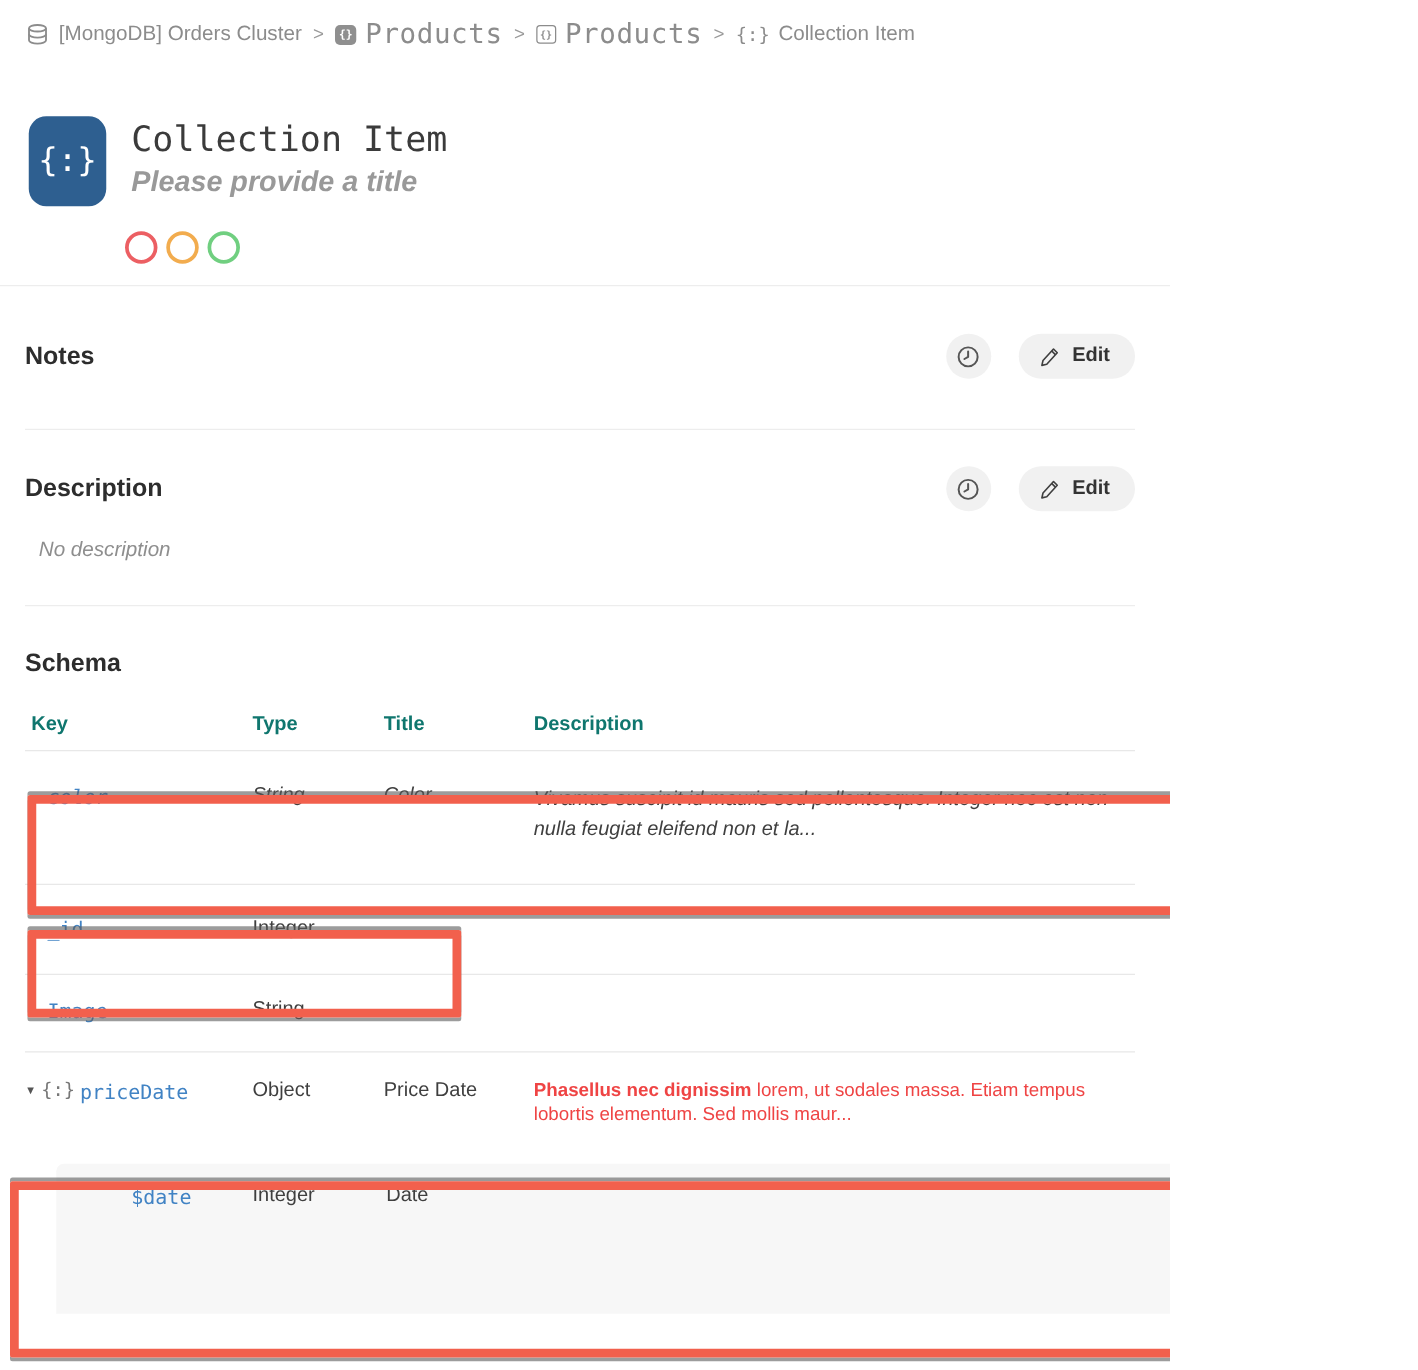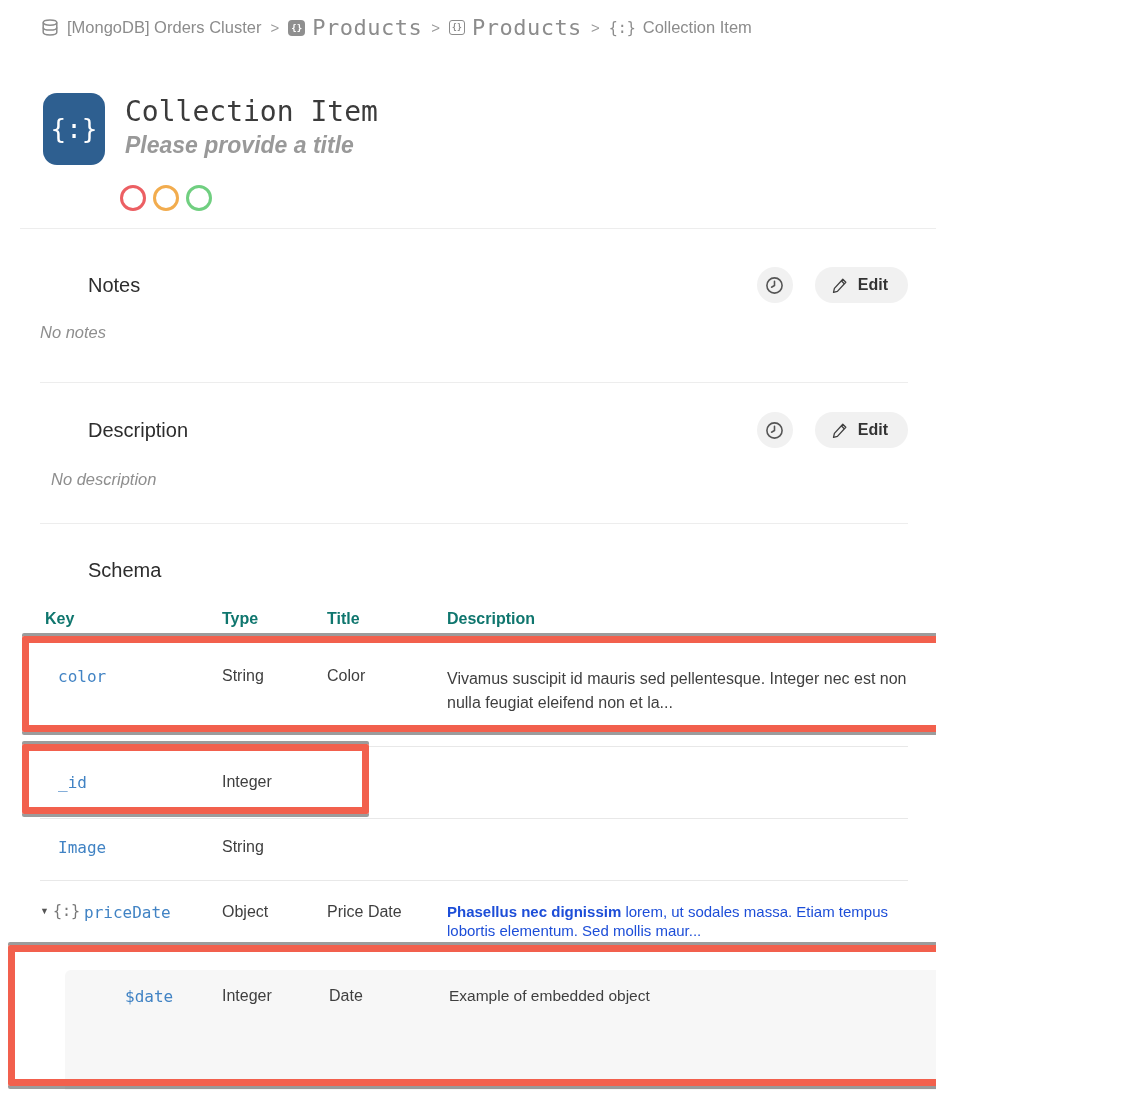--- a/index.html
+++ b/index.html
@@ -6,7 +6,7 @@
   html,body { background:#fff; }
   .page {
     position:relative; width:936px; height:1096px; overflow:hidden;
-    background:#fff; font-family:"Liberation Sans", sans-serif; color:#3f3f3f;padding-left:20px;
+    background:#fff; font-family:"Liberation Sans", sans-serif; color:#3f3f3f;
   }
 
   

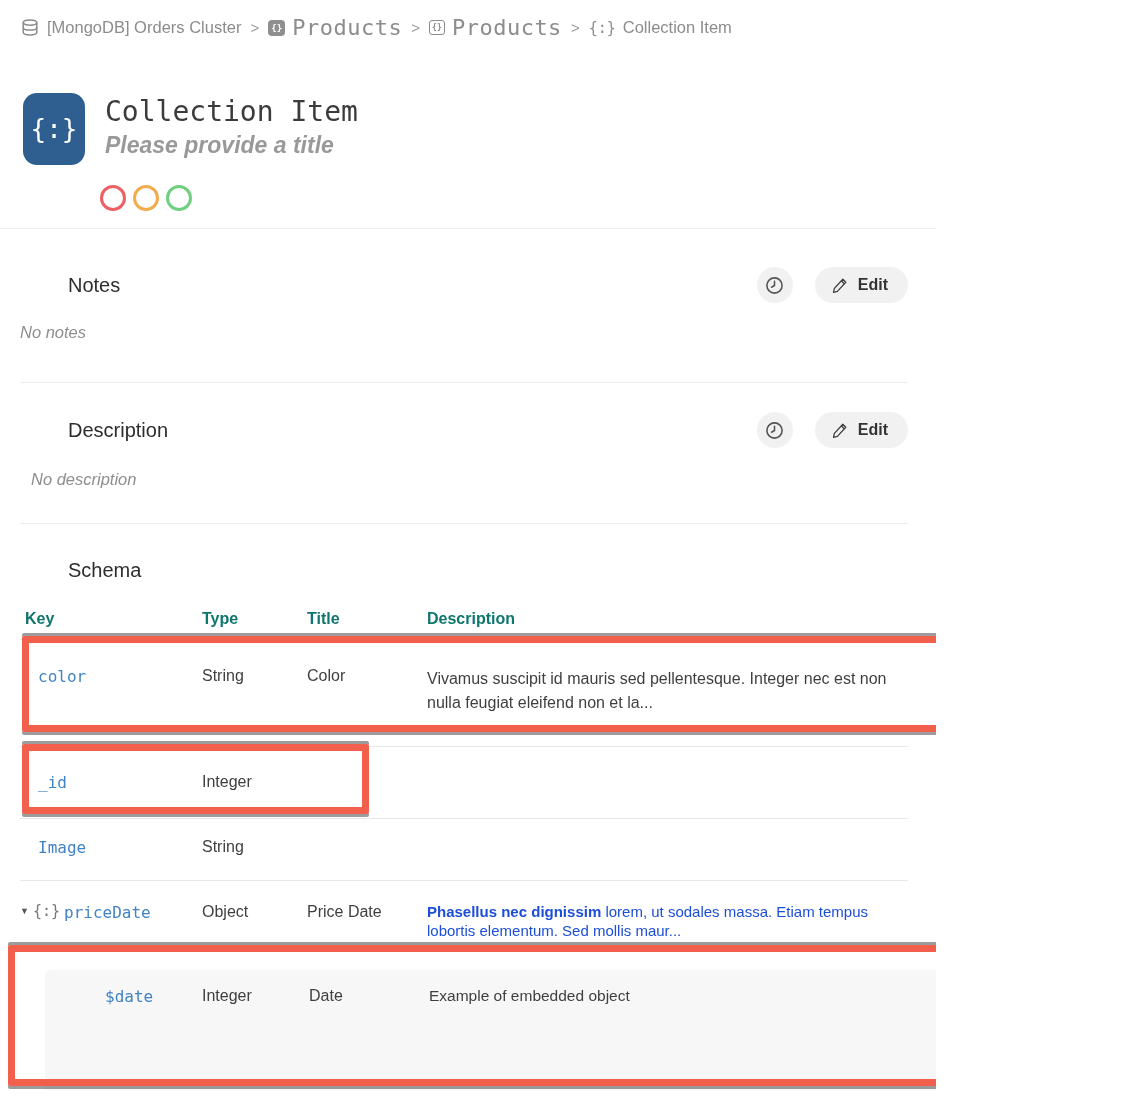--- a/index.html
+++ b/index.html
@@ -43,7 +43,7 @@
   .section { padding:0 28px 0 20px; }
   .sec-head { display:flex; justify-content:space-between; align-items:center; margin-top:38px; }
   .sec-head.desc { margin-top:29px; }
-  h2.sec-title { font-size:20px; line-height:27px; color:#2d2d2d; font-weight:400;margin-left:48px; }
+  h2.sec-title { font-size:20px; line-height:27px; color:#2d2d2d; font-weight:700; }
   .sec-actions { display:flex; align-items:center; gap:22px; }
   .btn-round { width:36px; height:36px; border-radius:50%; background:#f1f1f1; border:none;
     display:flex; align-items:center; justify-content:center; cursor:pointer; }

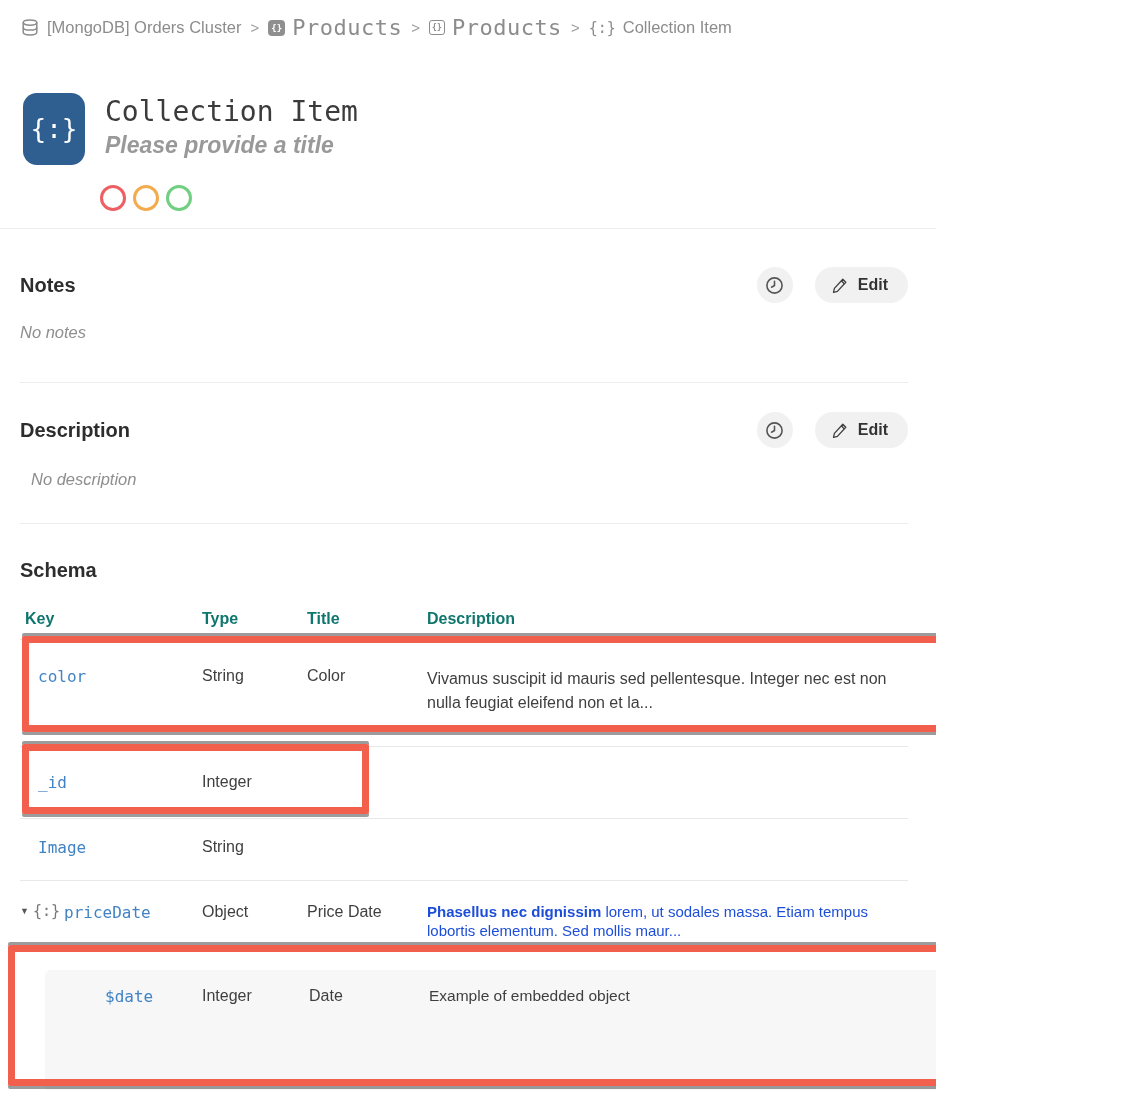--- a/index.html
+++ b/index.html
@@ -164,7 +164,6 @@
         </button>
       </div>
     </div>
-    <div class="empty-text">No notes</div>
   </section>
 
   <hr class="divider-inset mt-div-notes">

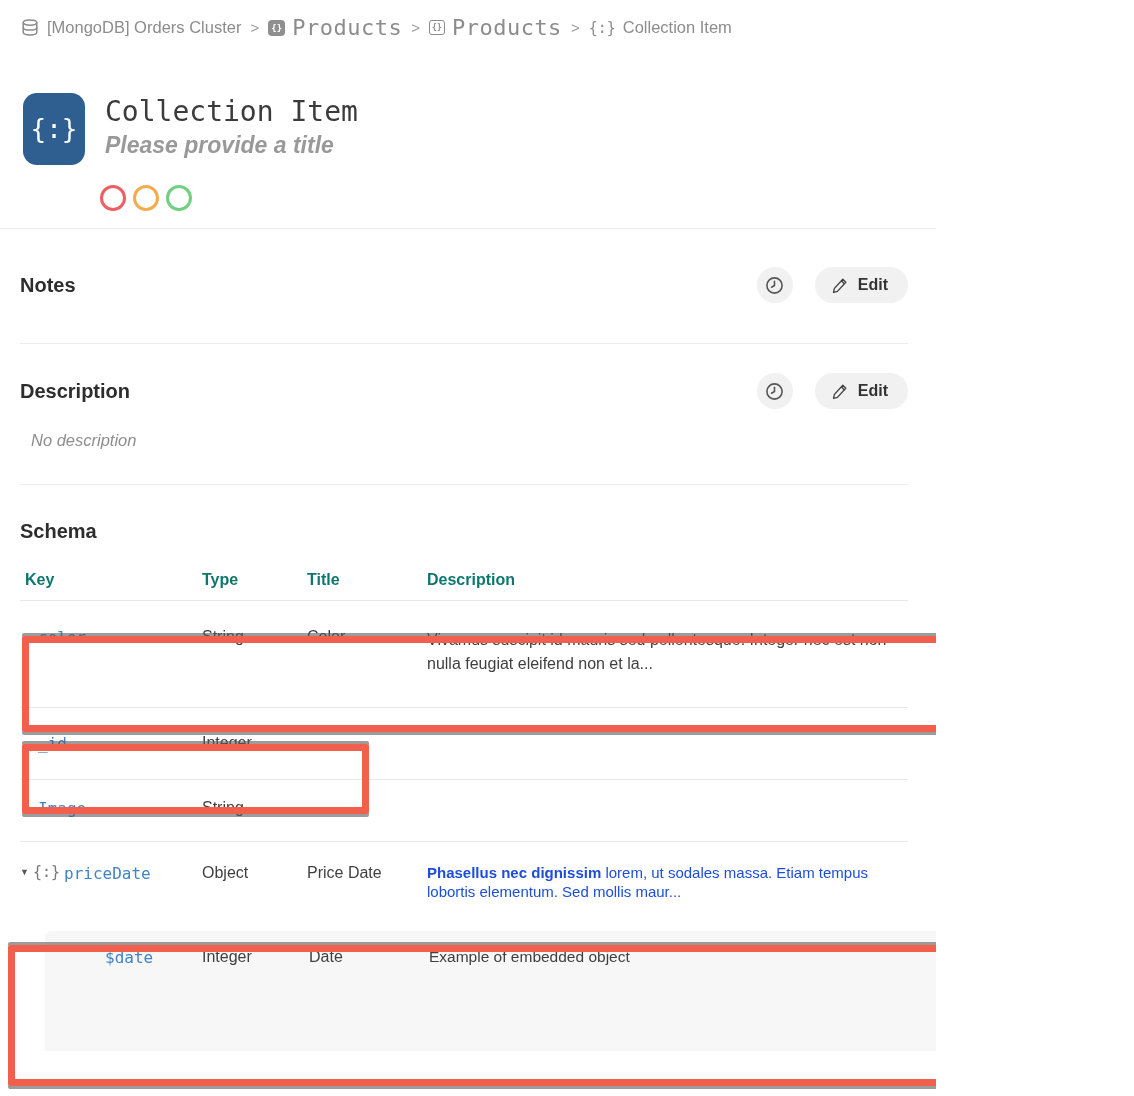--- a/index.html
+++ b/index.html
@@ -67,7 +67,7 @@
   .srow .cell-key { padding-left:18px; }
   .key-link { font-family:"DejaVu Sans Mono", monospace; color:#4183c4; font-size:16px; text-decoration:none; }
   .cell-desc { max-width:580px; line-height:24px; color:#3f3f3f; }
-  .row-color { height:107px; padding-top:27px; }
+  .row-color { height:107px; padding-top:27px;font-style:italic; }
   .row-id { height:72px; padding-top:26px; }
   .row-image { height:62px; padding-top:19px; }
   .row-price { height:63px; padding-top:20px; }

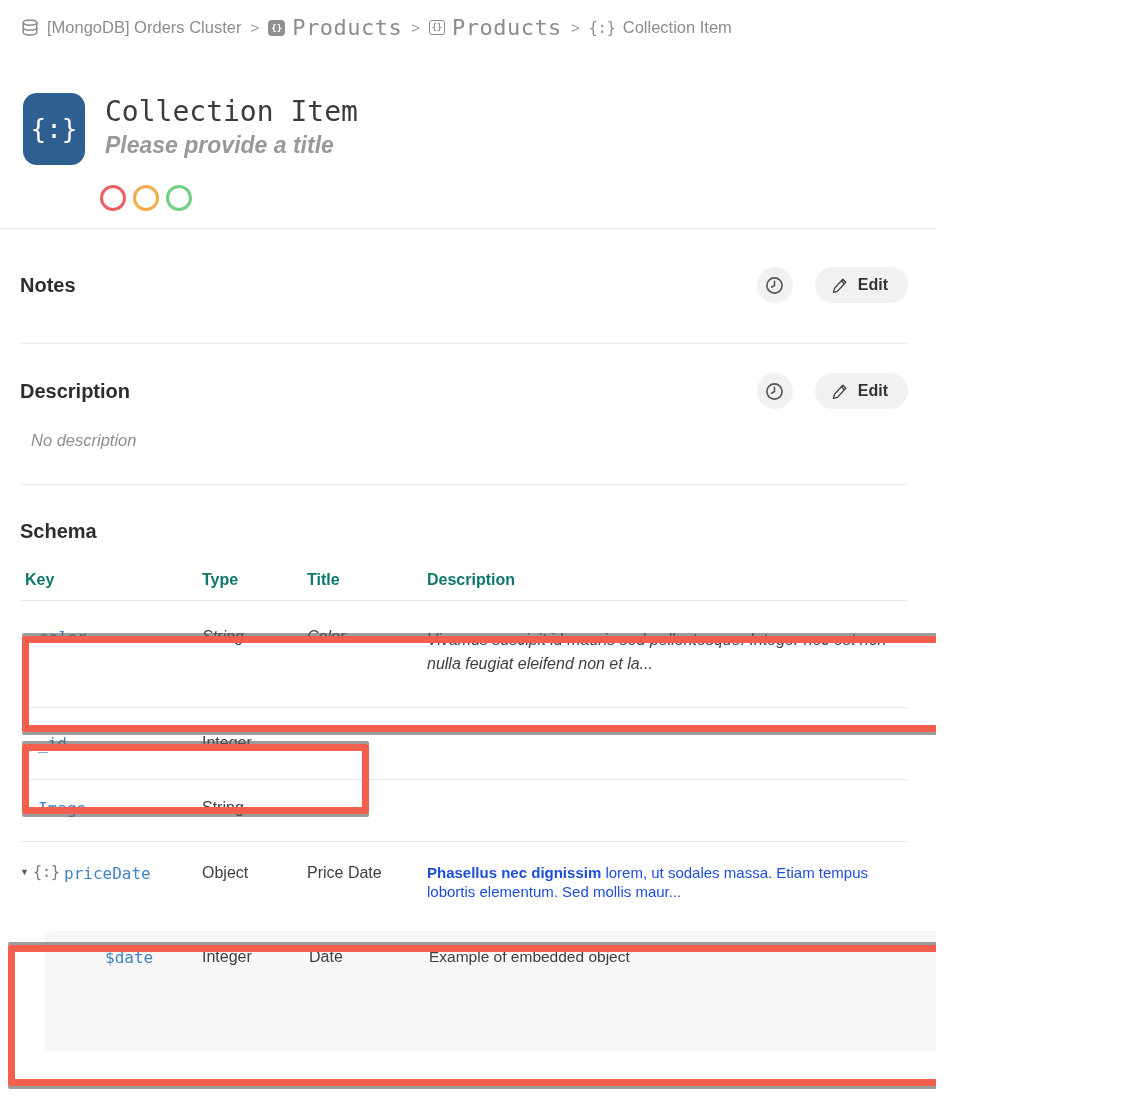--- a/index.html
+++ b/index.html
@@ -75,7 +75,7 @@
   .row-pricedate .cell-key { padding-left:0; display:flex; align-items:flex-start; gap:4px; }
   .expander { color:#555; font-size:9px; line-height:16px; cursor:pointer; }
   .obj-glyph-sm { font-family:"DejaVu Sans Mono", monospace; color:#777; font-size:15px; line-height:17px; }
-  .cell-desc-sm { max-width:590px; font-size:15px; line-height:18.5px; color:#1d4ed8; }
+  .cell-desc-sm { max-width:590px; font-size:15px; line-height:18.5px; color:#ef4444; }
   .nested-panel { margin-left:25px; width:1033px; height:120px; background:#f7f7f7;
     border-radius:6px 6px 0 0; }
   .srow-nested { display:grid; grid-template-columns:157px 107px 120px auto;

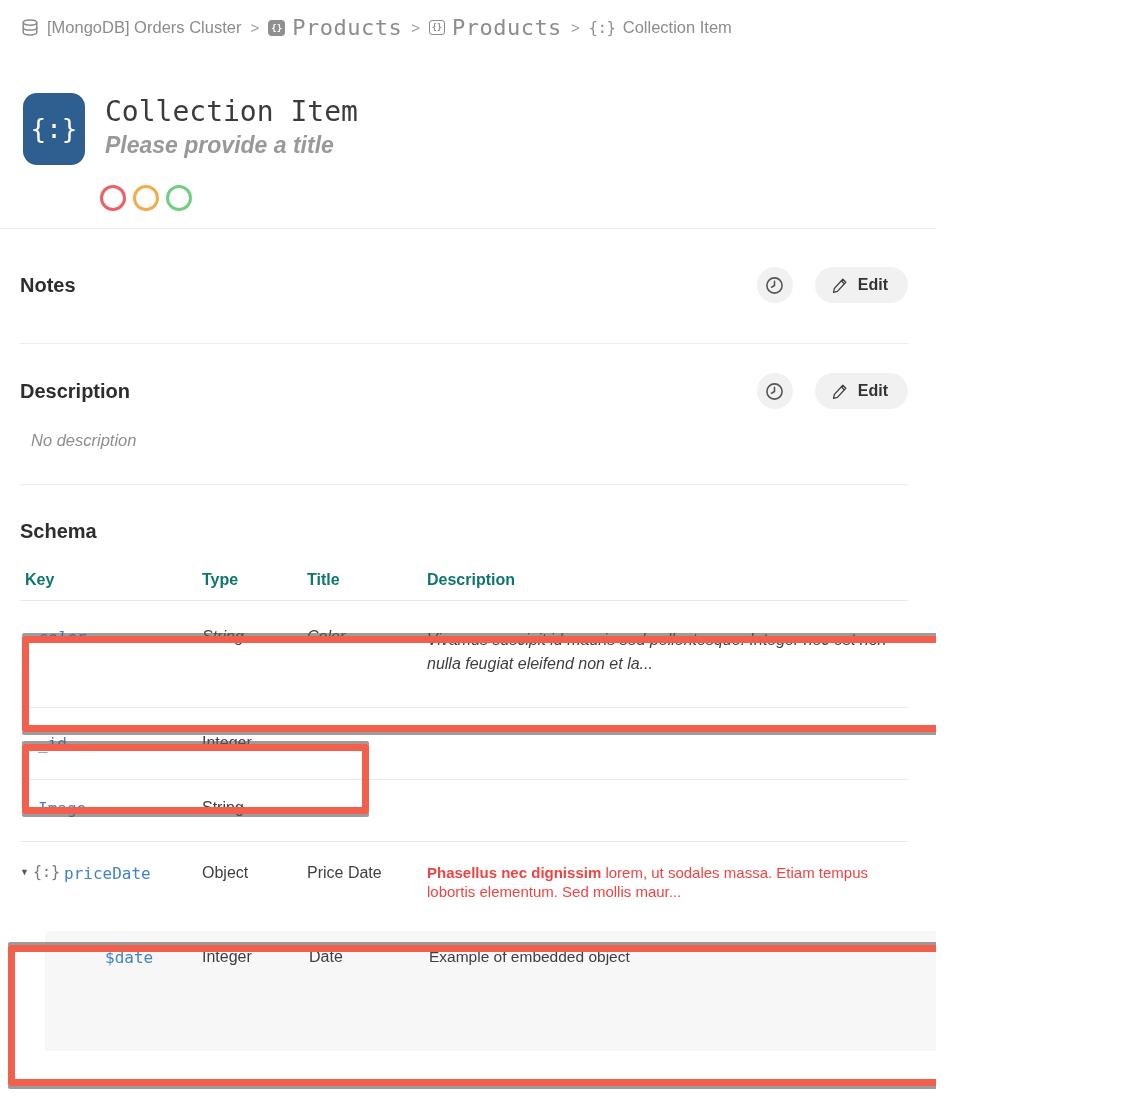--- a/index.html
+++ b/index.html
@@ -243,7 +243,6 @@
         <span class="cell-key"><a class="key-link">$date</a></span>
         <span>Integer</span>
         <span>Date</span>
-        <span class="cell-desc-nested">Example of embedded object</span>
       </div>
     </div>
   </section>

